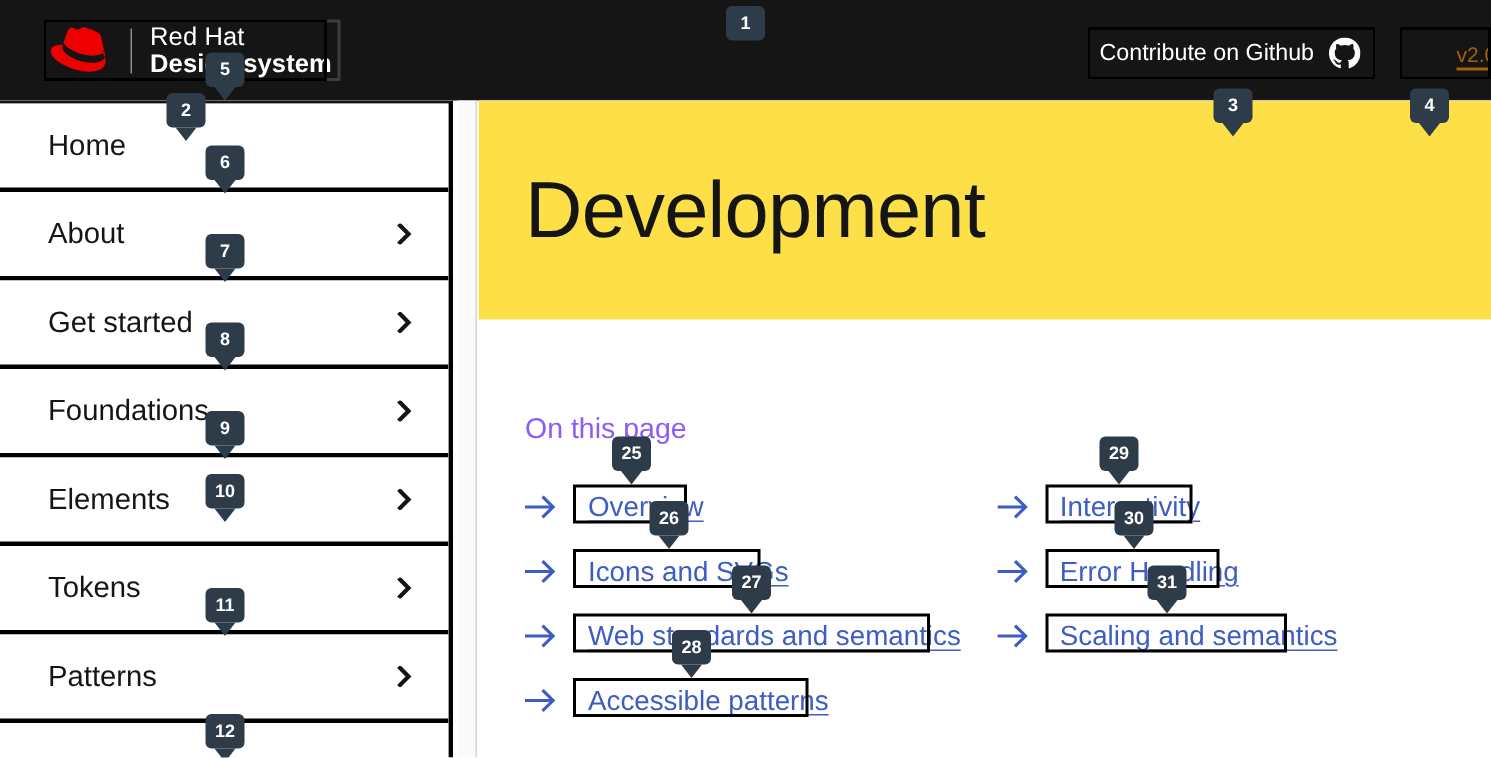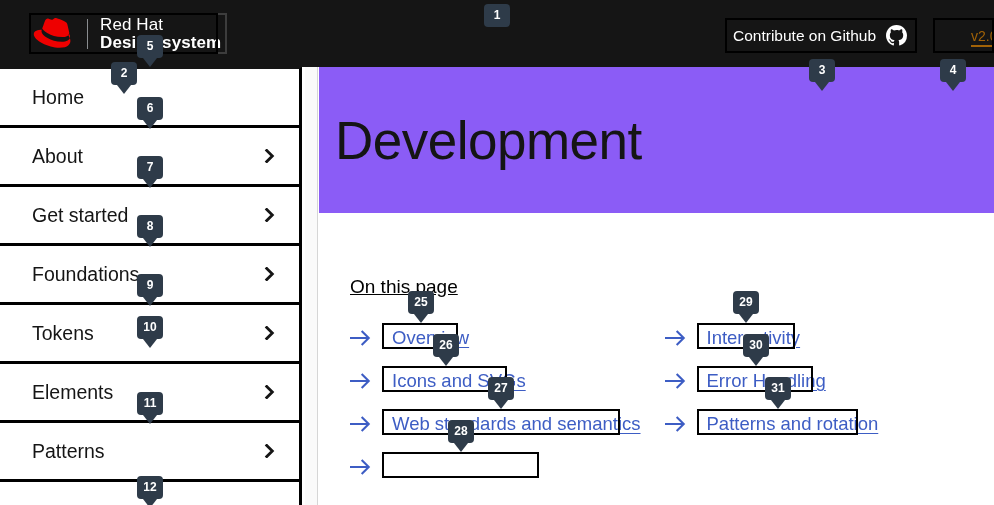--- a/index.html
+++ b/index.html
@@ -99,9 +99,9 @@
   }
   .hero {
     width: 675px; height: 146px;
-    background: #8b5cf6;
+    background: #fde047;
     display: flex; align-items: center;
-    padding-left: 16px;
+    padding-left: 31px;
   }
   .hero-title {
     font-size: 53px; font-weight: 400; color: #151515; letter-spacing: -.5px;

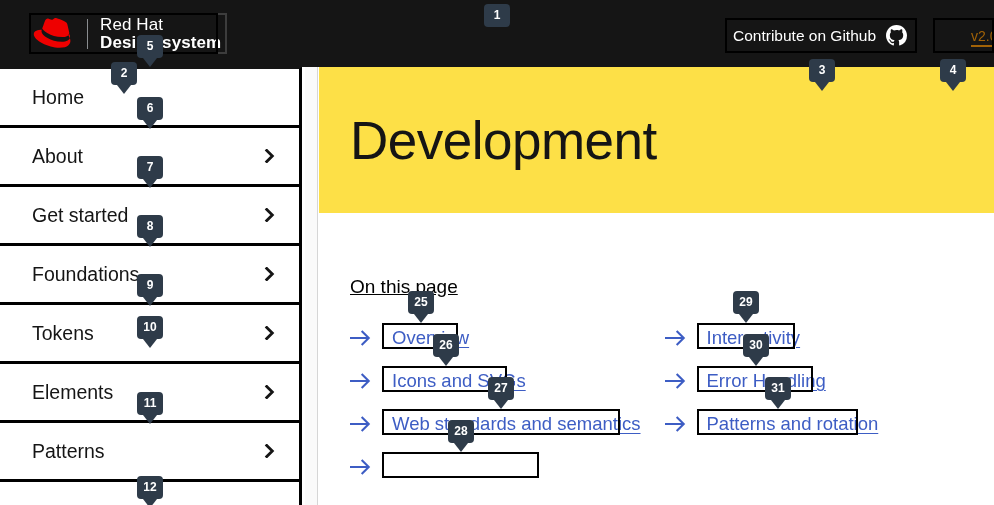--- a/index.html
+++ b/index.html
@@ -108,7 +108,7 @@
   }
 
   .toc-wrap { padding: 63px 0 0 31px; }
-  .toc-heading { font-size: 19px; color: #000000; margin-bottom: 18px; text-decoration: underline; }
+  .toc-heading { font-size: 19px; color: #8b5cf6; margin-bottom: 18px; }
   .toc-cols { display: flex; }
   .toc-col { width: 315px; }
   .toc-col:nth-child(2) { width: 330px; }

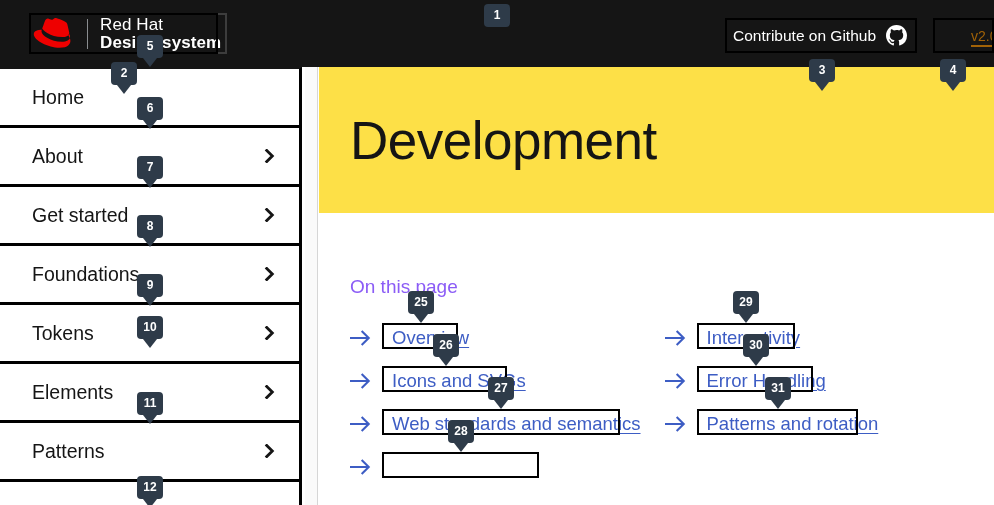--- a/index.html
+++ b/index.html
@@ -204,13 +204,13 @@
         </svg>
       </div>
       <div class="nav-item">
+        <span class="nav-label">Elements</span>
+        <svg class="nav-chev" viewBox="0 0 12 12">
+          <path d="M3.2 1.2L8 6l-4.8 4.8" stroke="#151515" stroke-width="2.4" fill="none" stroke-linecap="square"></path>
+        </svg>
+      </div>
+      <div class="nav-item">
         <span class="nav-label">Tokens</span>
-        <svg class="nav-chev" viewBox="0 0 12 12">
-          <path d="M3.2 1.2L8 6l-4.8 4.8" stroke="#151515" stroke-width="2.4" fill="none" stroke-linecap="square"></path>
-        </svg>
-      </div>
-      <div class="nav-item">
-        <span class="nav-label">Elements</span>
         <svg class="nav-chev" viewBox="0 0 12 12">
           <path d="M3.2 1.2L8 6l-4.8 4.8" stroke="#151515" stroke-width="2.4" fill="none" stroke-linecap="square"></path>
         </svg>

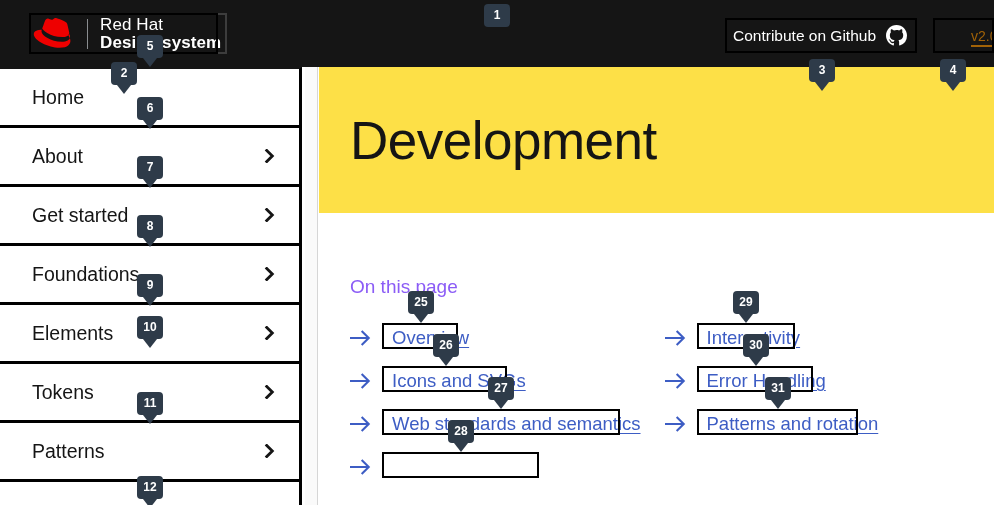--- a/index.html
+++ b/index.html
@@ -278,7 +278,7 @@
               <svg class="toc-arrow" viewBox="0 0 22 16">
                 <path d="M1 8h18M13 1.5L19.6 8 13 14.5" stroke="#3d5dc4" stroke-width="2.2" fill="none" stroke-linecap="square"></path>
               </svg>
-              <a class="toc-link">Patterns and rotation</a>
+              <a class="toc-link">Scaling and semantics</a>
             </div>
           </div>
       </div>

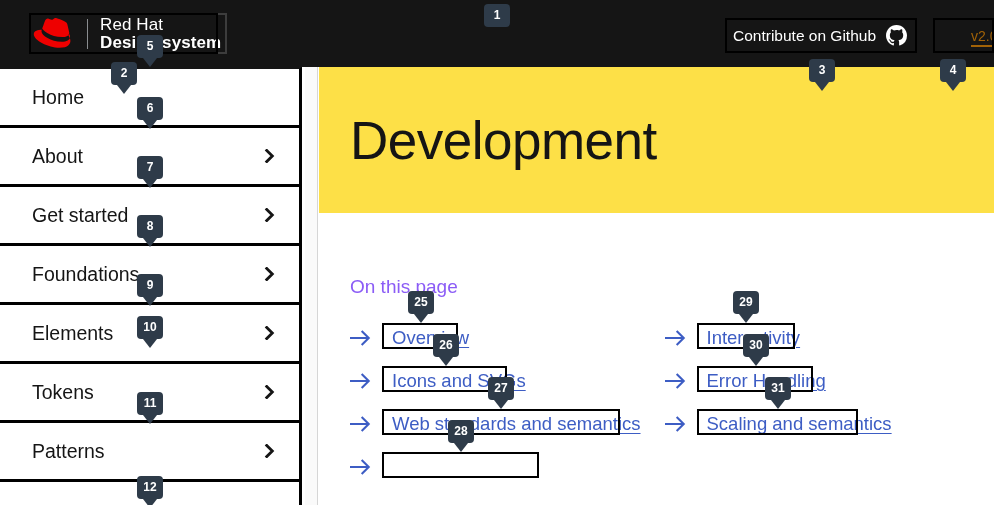--- a/index.html
+++ b/index.html
@@ -259,6 +259,7 @@
               <svg class="toc-arrow" viewBox="0 0 22 16">
                 <path d="M1 8h18M13 1.5L19.6 8 13 14.5" stroke="#3d5dc4" stroke-width="2.2" fill="none" stroke-linecap="square"></path>
               </svg>
+              <a class="toc-link">Accessible patterns</a>
             </div>
           </div>
         <div class="toc-col" id="toc-right">

